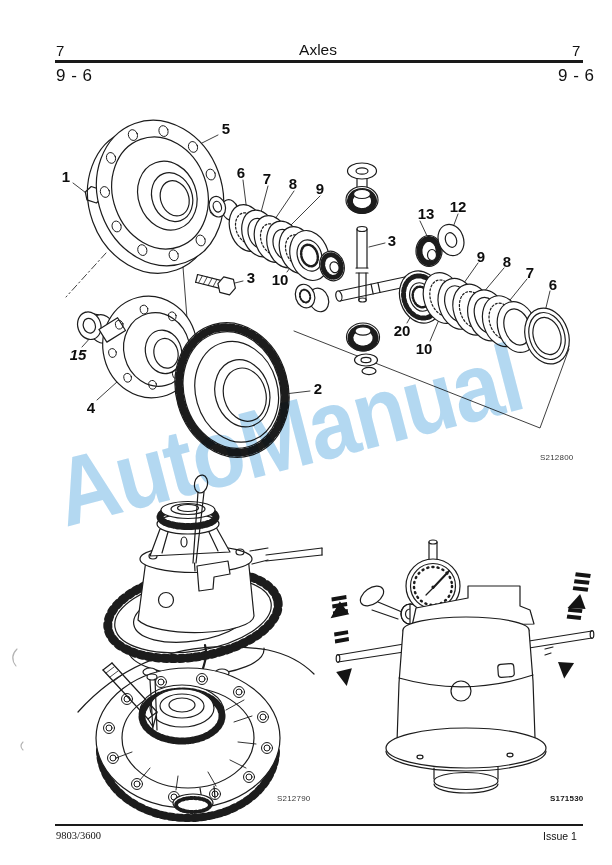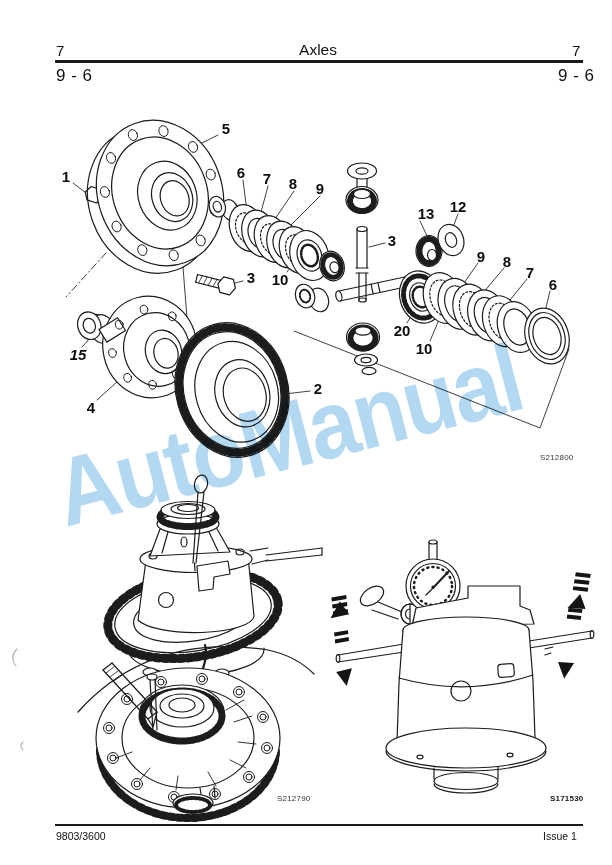--- a/index.html
+++ b/index.html
@@ -538,7 +538,7 @@
     </div>
 
   <div class="abs rule" style="left:55px;top:824px;width:528px;height:1.7px;"></div>
-  <div class="abs footer-text" style="left:56px;top:830px;">9803/3600</div>
+  <div class="abs footer-text" style="left:56px;top:830px;font-family:Liberation Serif, serif;">9803/3600</div>
   <div class="abs footer-text" style="left:543px;top:830px;text-align:center;">Issue 1</div>
 
 </div>

